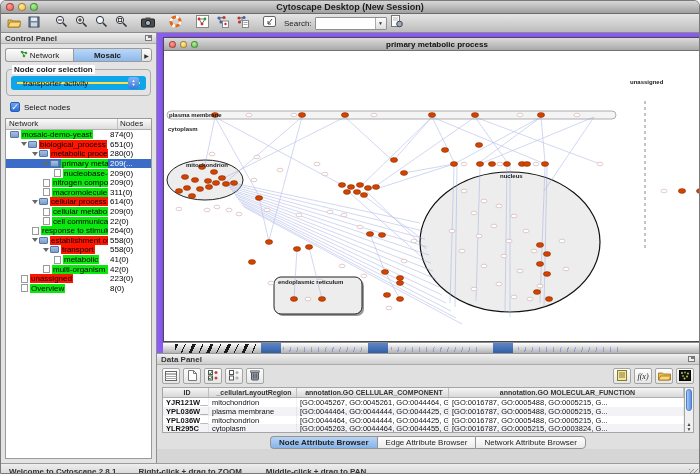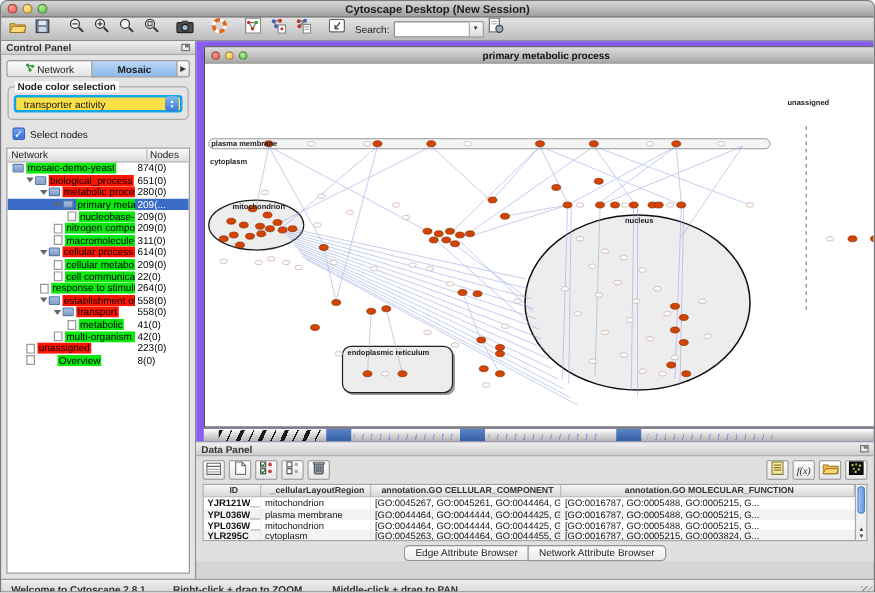--- a/index.html
+++ b/index.html
@@ -46,7 +46,7 @@
             padding:6px 4px 5px;flex:none;}
   .groupbox-label{position:absolute;top:-5px;left:5px;background:#ffffff;font-size:8px;font-weight:bold;
                   padding:0 2px;color:#222;}
-  .combo{height:14px;background:#fde047;border:2px solid #0ea5e9;border-radius:3px;display:flex;
+  .combo{height:14px;background:#fde047;border:6px solid #0ea5e9;border-radius:3px;display:flex;
          align-items:center;font-size:8px;justify-content:space-between;padding-left:6px;color:#111;text-align:right;}
   .combo-stepper{width:11px;height:12px;background:linear-gradient(#85b4f3,#3a79d9);border-radius:3px;
                  margin-right:1px;display:flex;flex-direction:column;align-items:center;

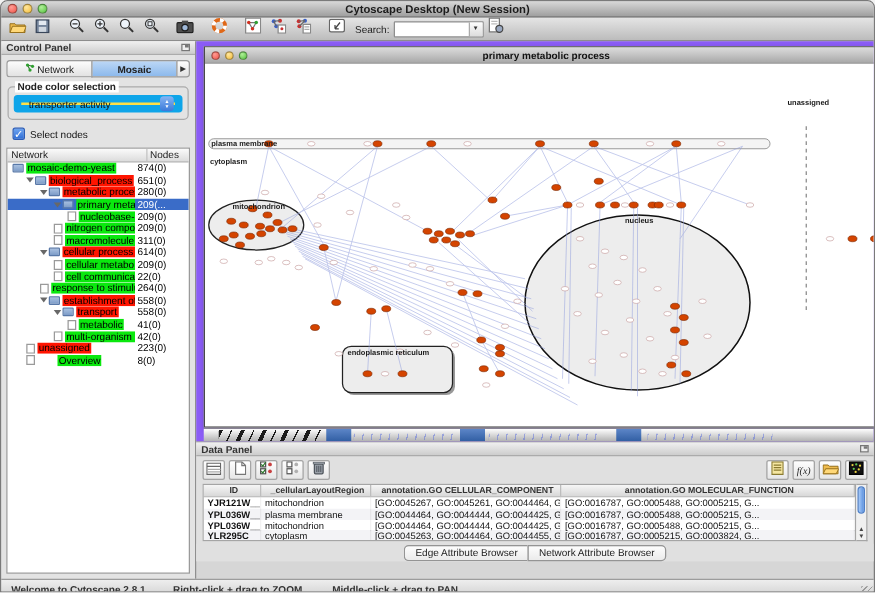--- a/index.html
+++ b/index.html
@@ -424,7 +424,7 @@
               <span class="tval">223(0)</span>
             </div>
             <div class="trow">
-              <span class="tmain" style="padding-left: 15px; gap: 16px;">
+              <span class="tmain" style="padding-left: 15px;">
                 <span class="ic-file"></span>
                 <span class="tlabel hl-green">Overview</span>
               </span>

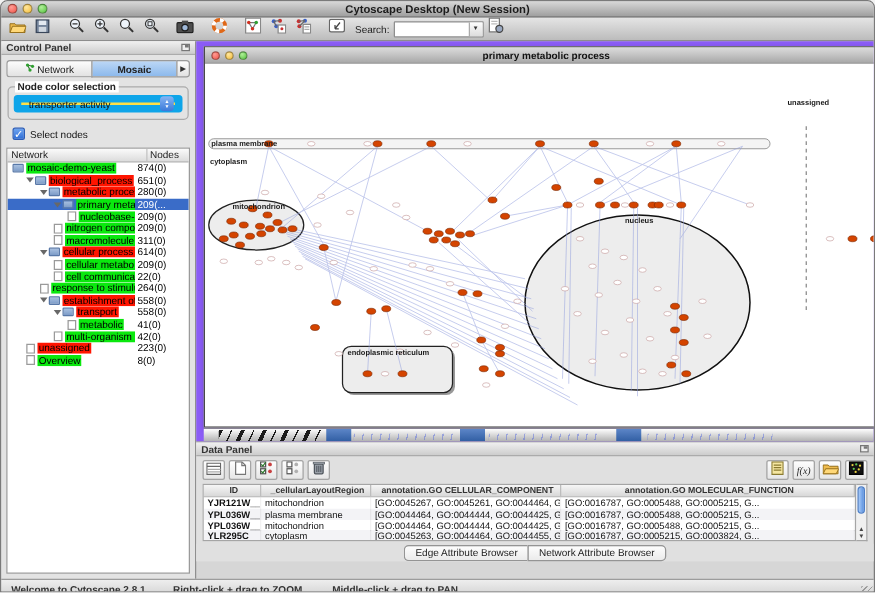--- a/index.html
+++ b/index.html
@@ -765,6 +765,7 @@
           </div>
         </div>
         <div class="bottom-tabs">
+            <span class="btab selected">Node Attribute Browser</span>
             <span class="btab">Edge Attribute Browser</span>
             <span class="btab">Network Attribute Browser</span>
           </div>

